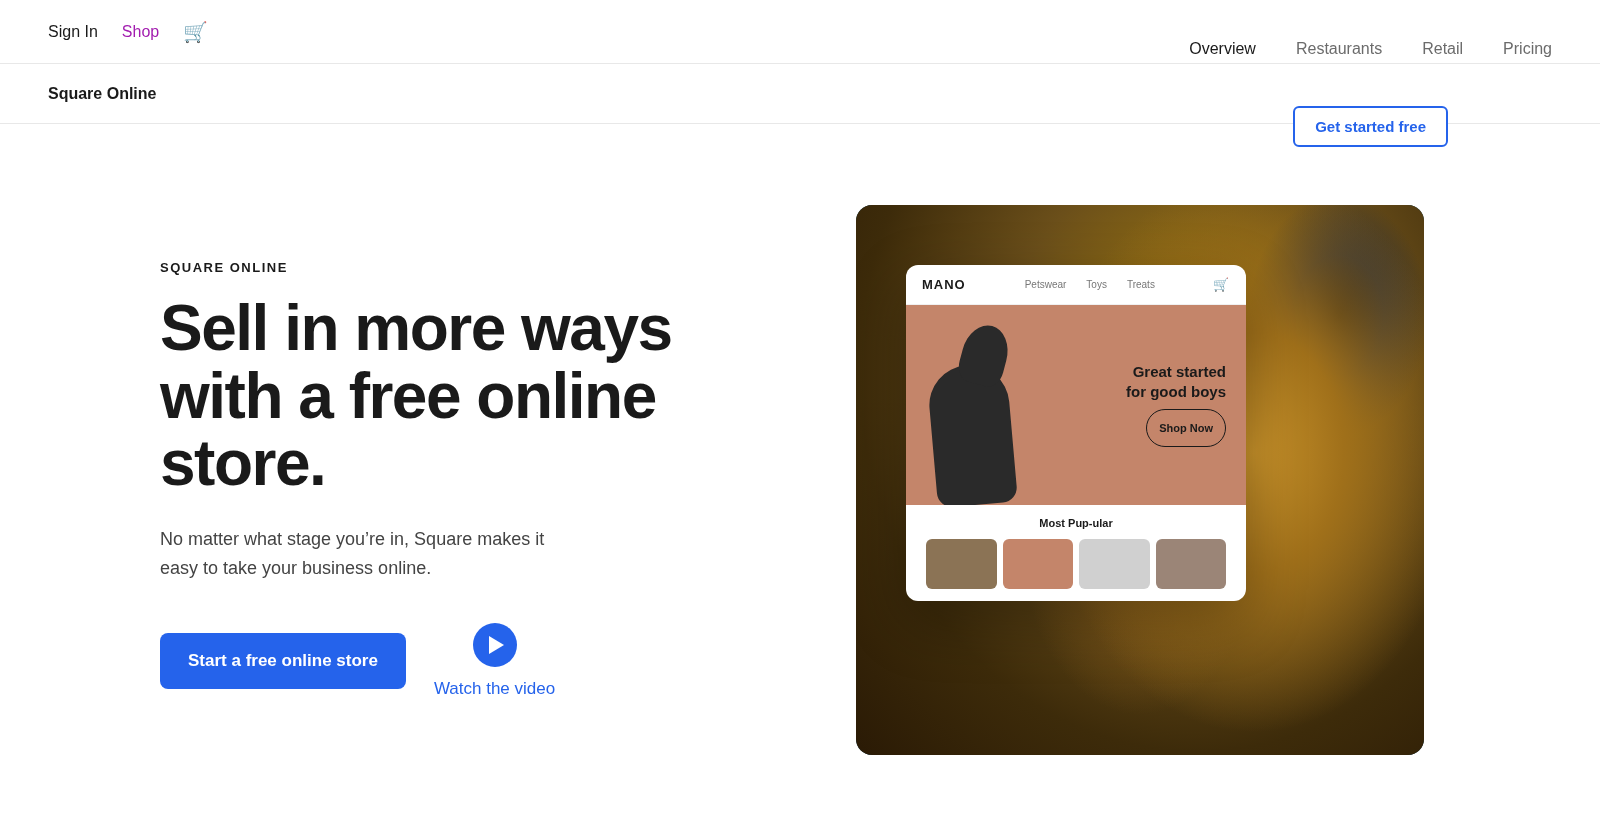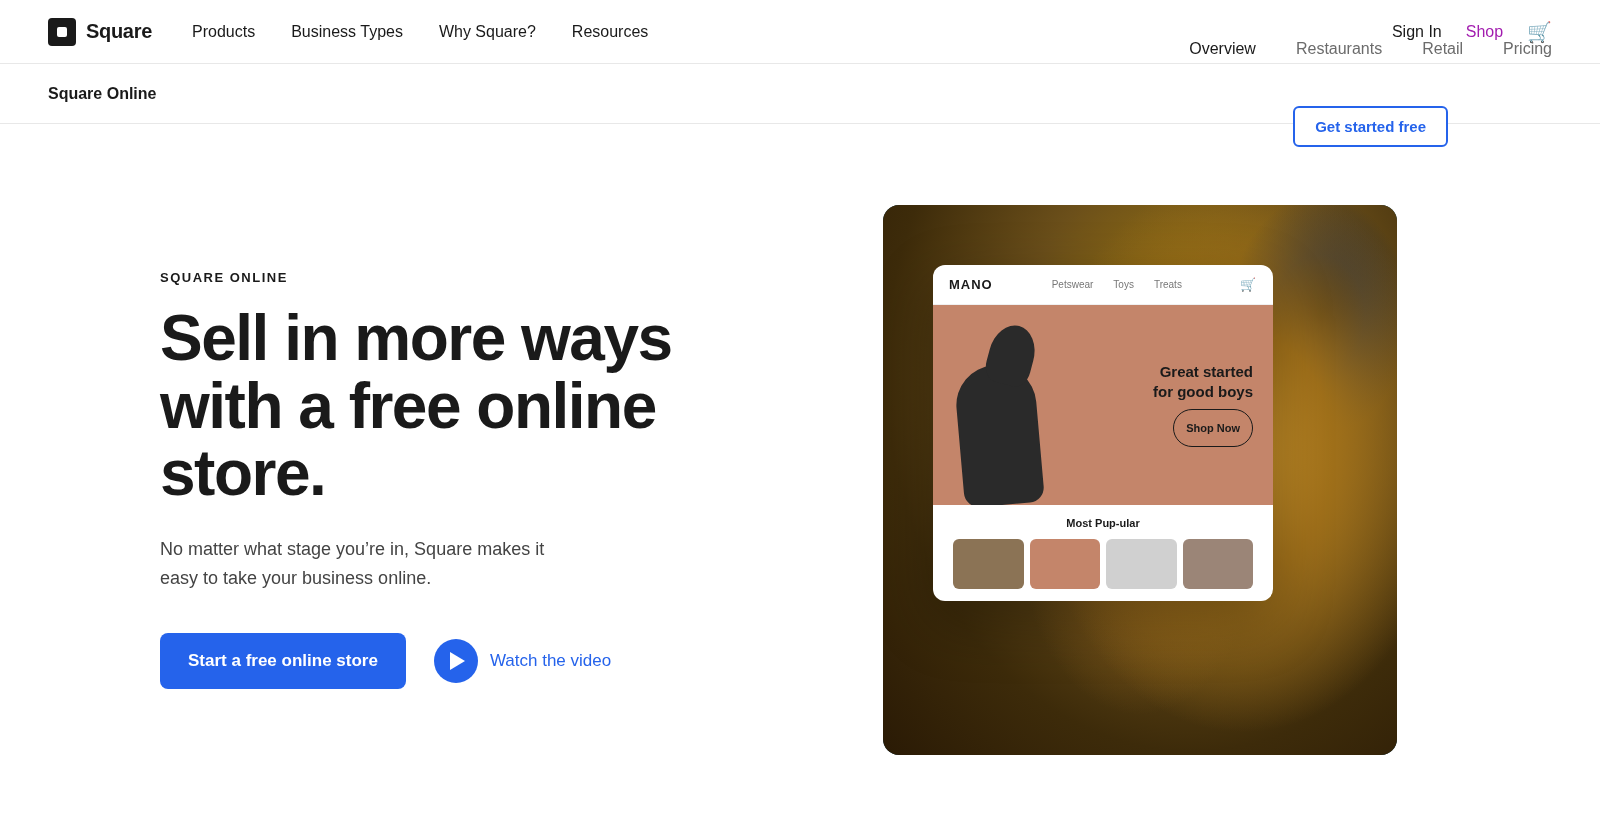--- a/index.html
+++ b/index.html
@@ -365,28 +365,6 @@
 <body>
 
 <nav class="top-nav">
-  <div class="top-nav-left">
-    <div class="logo-wrap">
-      <div class="logo-square">
-        <div class="logo-square-inner"></div>
-      </div>
-      <span class="logo-text">Square</span>
-    </div>
-    <ul class="top-nav-links">
-      <li>
-        <a href="#">Products</a>
-      </li>
-      <li>
-        <a href="#">Business Types</a>
-      </li>
-      <li>
-        <a href="#">Why Square?</a>
-      </li>
-      <li>
-        <a href="#">Resources</a>
-      </li>
-    </ul>
-  </div>
   <div class="top-nav-right">
     <a href="#" class="nav-sign-in">Sign In</a>
     <a href="#" class="nav-shop">Shop</a>

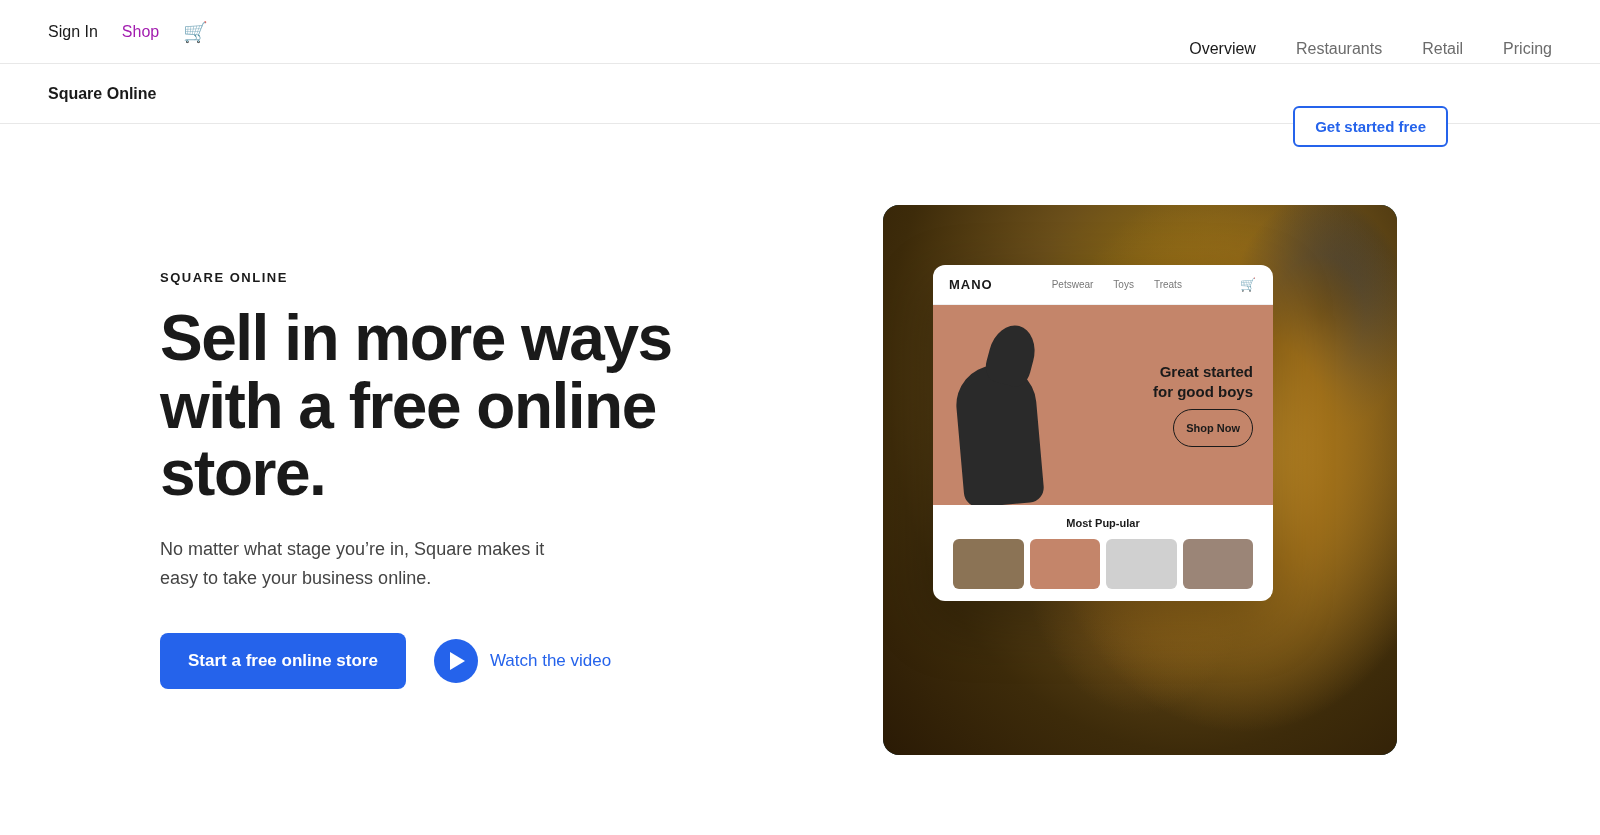--- a/index.html
+++ b/index.html
@@ -210,7 +210,7 @@
       min-height: 550px;
     }
     .hero-image-bg {
-      width: 514px;
+      width: 568px;
       height: 550px;
       border-radius: 16px;
       overflow: hidden;

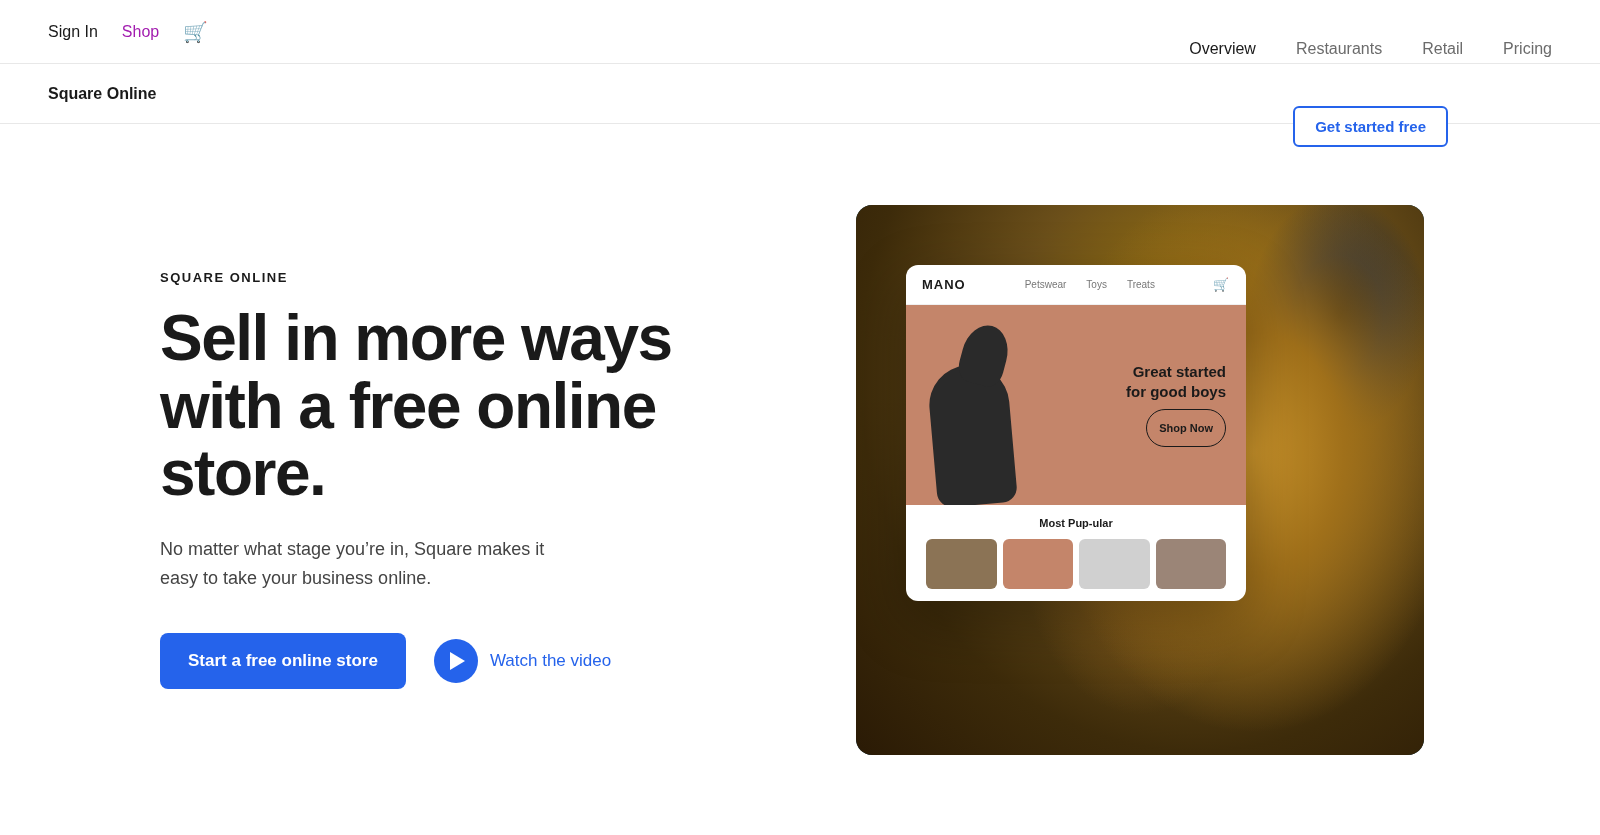--- a/index.html
+++ b/index.html
@@ -176,6 +176,7 @@
       align-items: center;
       gap: 12px;
       cursor: pointer;
+      flex-direction: column;
     }
     .play-btn {
       width: 44px;

